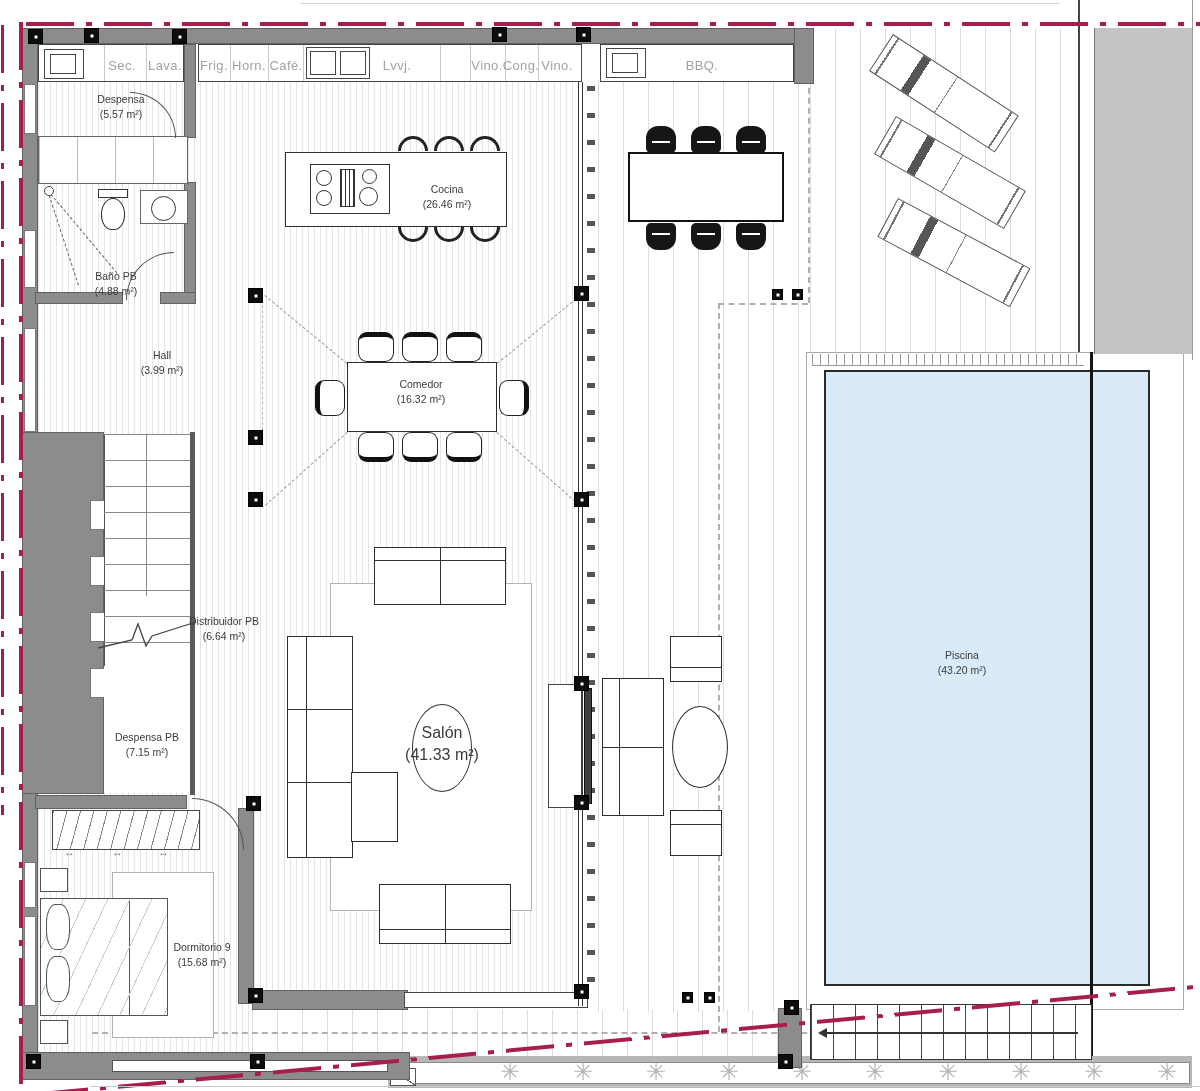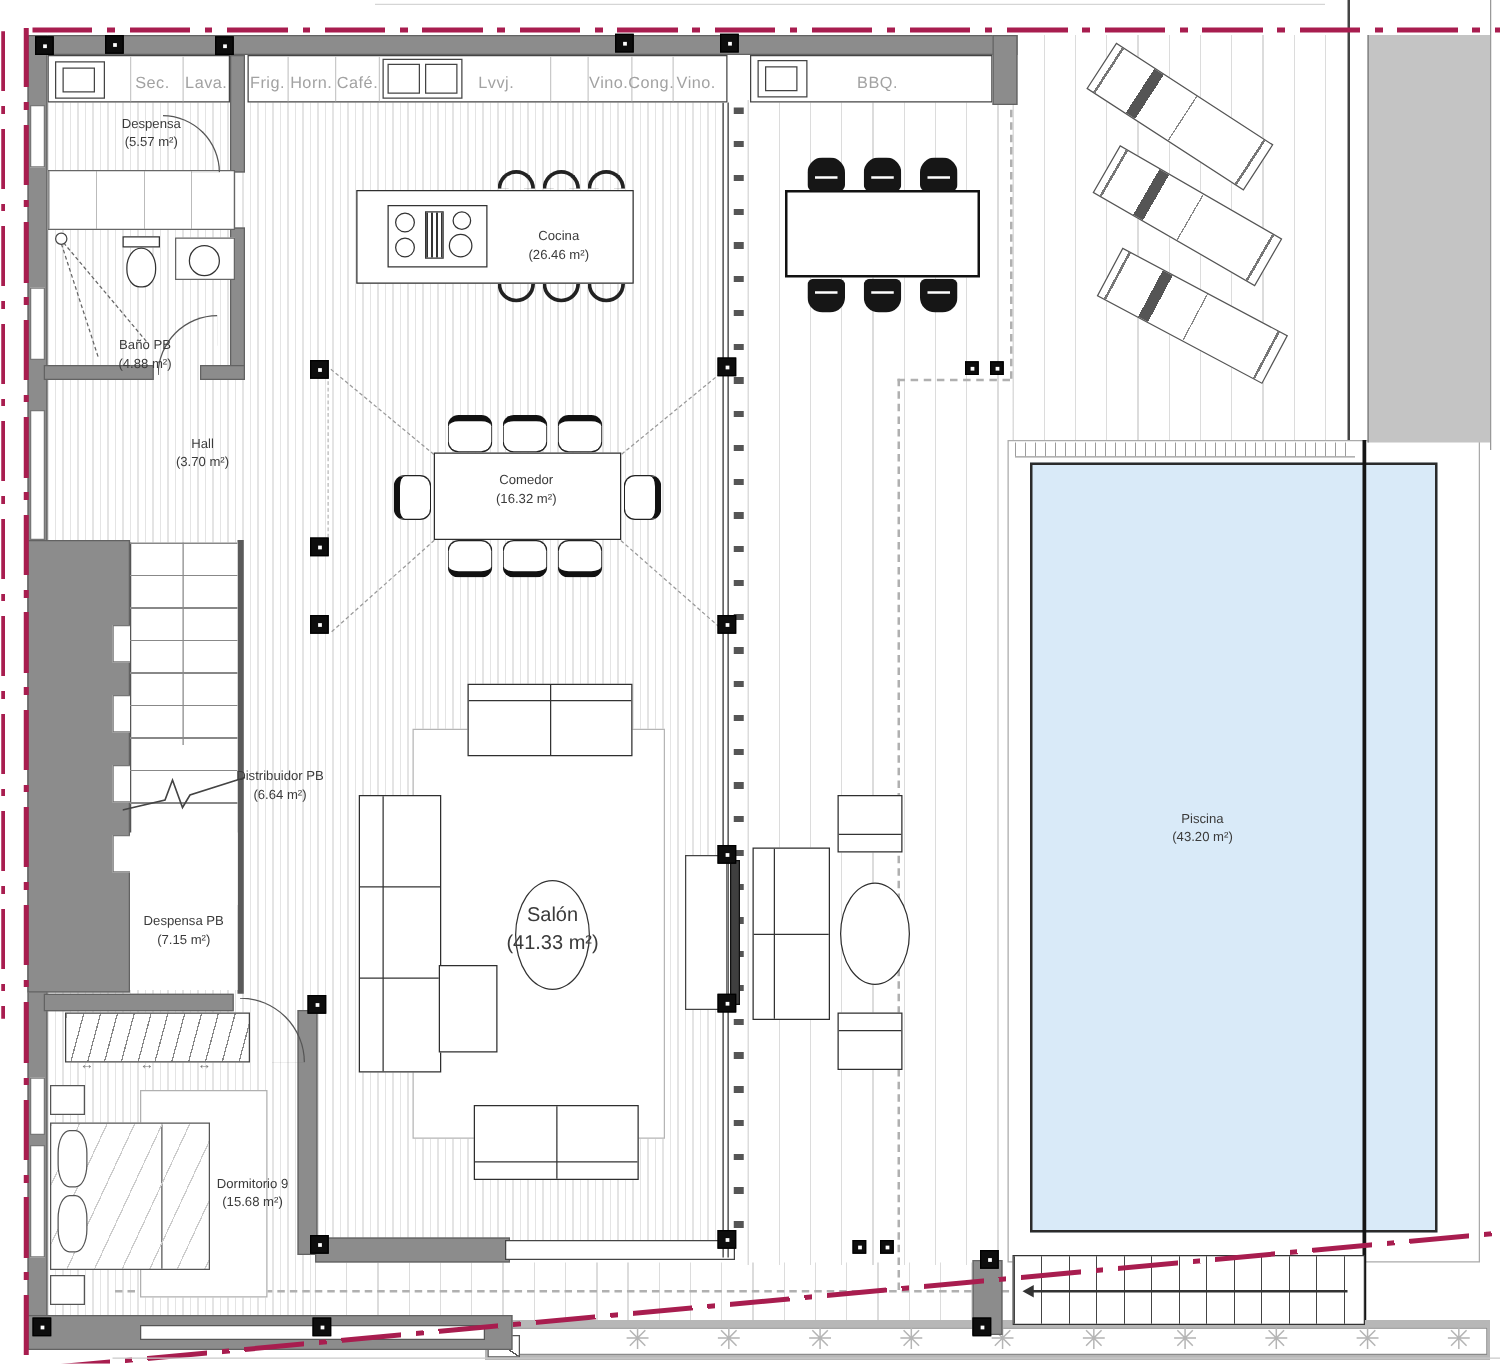--- a/index.html
+++ b/index.html
@@ -265,7 +265,7 @@
   </div>
   <div class="rlabel" style="left:162px;top:348px;">
     <div>Hall</div>
-    <div>(3.70 m²)</div>
+    <div>(3.99 m²)</div>
   </div>
   <div class="rlabel" style="left:447px;top:182px;">
     <div>Cocina</div>

